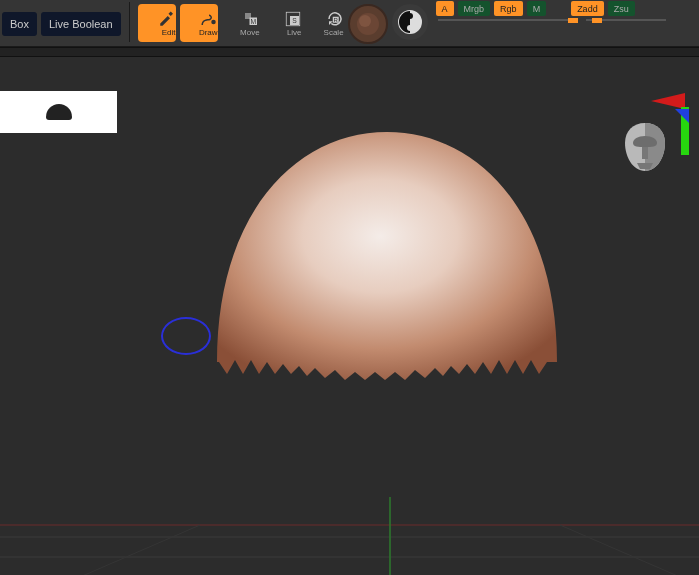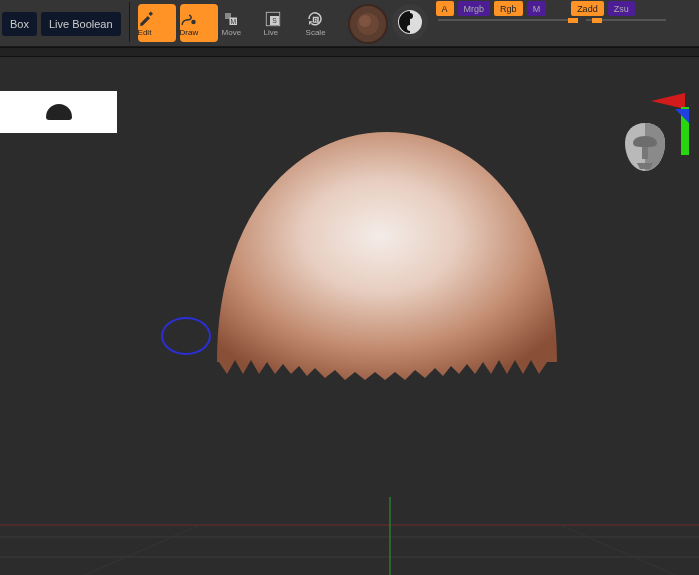--- a/index.html
+++ b/index.html
@@ -16,7 +16,7 @@
   .row{display:flex;align-items:center}
   .chip{height:15px;padding:0 6px;border-radius:2px;font-size:9px;display:flex;align-items:center;margin:1px 2px}
   .chip.orange{background:#ff9326;color:#222}
-  .chip.dark{background:#4c1d95;color:#aaa}
+  .chip.dark{background:#14532d;color:#aaa}
   .label{font-size:10px;color:#bbb;margin:1px 4px}
   .slider{width:140px;height:2px;background:#555;margin:2px 4px;position:relative}
   .slider .tick{width:10px;height:5px;background:#ff9326;position:absolute;top:-1px}

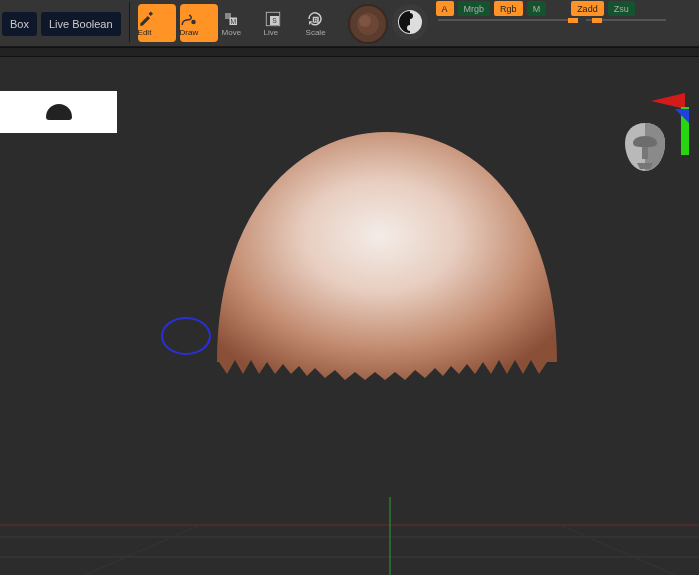--- a/index.html
+++ b/index.html
@@ -6,7 +6,7 @@
   .topbar{background:#353535;height:46px;display:flex;align-items:flex-start;border-bottom:1px solid #1a1a1a}
   .btn{height:24px;display:flex;align-items:center;justify-content:center;padding:0 8px;margin:12px 2px 0 2px;border-radius:3px;cursor:pointer;color:#ccc;font-size:11px}
   .btn.gray{background:#0f172a}
-  .iconbtn{width:38px;height:38px;margin:4px 2px;border-radius:4px;display:flex;flex-direction:column;align-items:flex-start;justify-content:center;cursor:pointer;color:#aaa;font-size:8px}
+  .iconbtn{width:38px;height:38px;margin:4px 2px;border-radius:4px;display:flex;flex-direction:column;align-items:flex-end;justify-content:center;cursor:pointer;color:#aaa;font-size:8px}
   .iconbtn.active{background:#ff9326;color:#222}
   .iconbtn svg{width:18px;height:18px}
   .rndbtn{width:36px;height:36px;border-radius:50%;margin:4px 2px;display:flex;align-items:center;justify-content:center;cursor:pointer}

